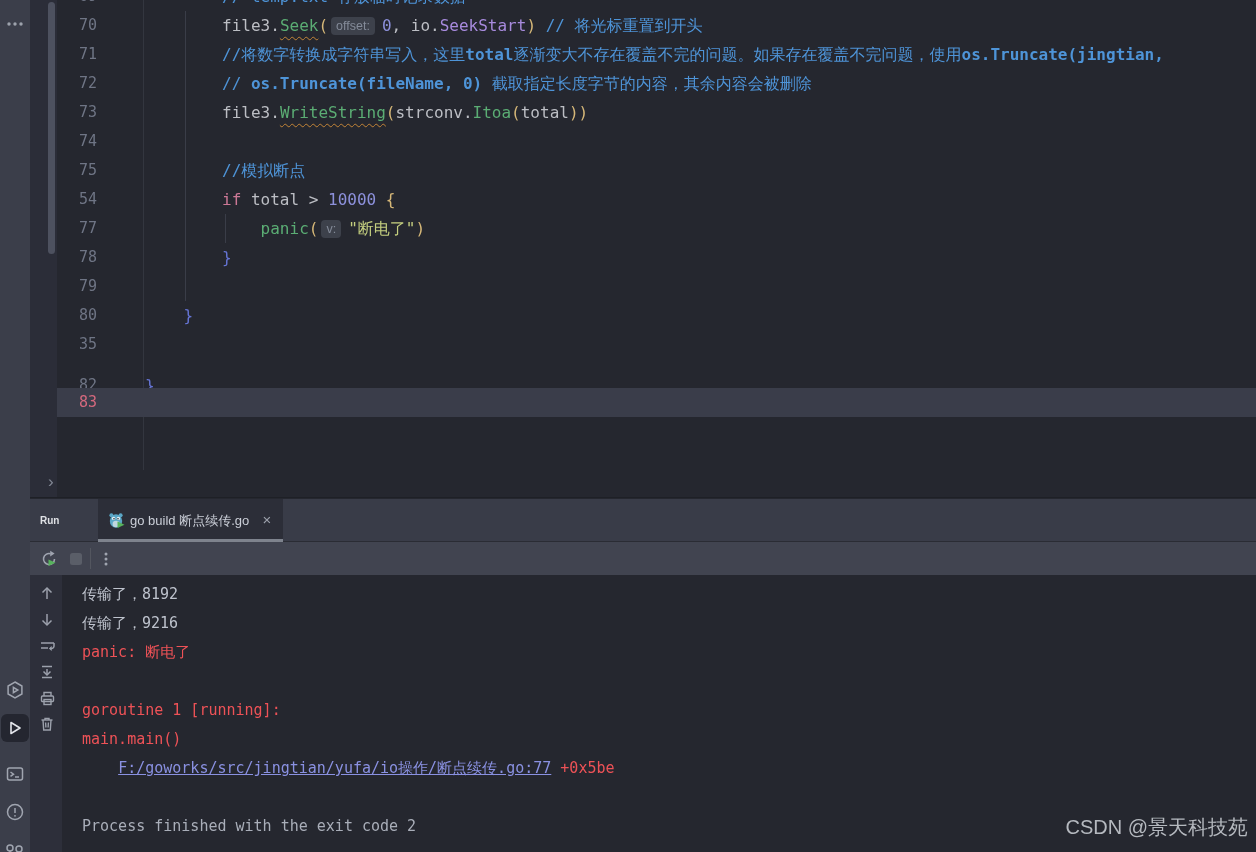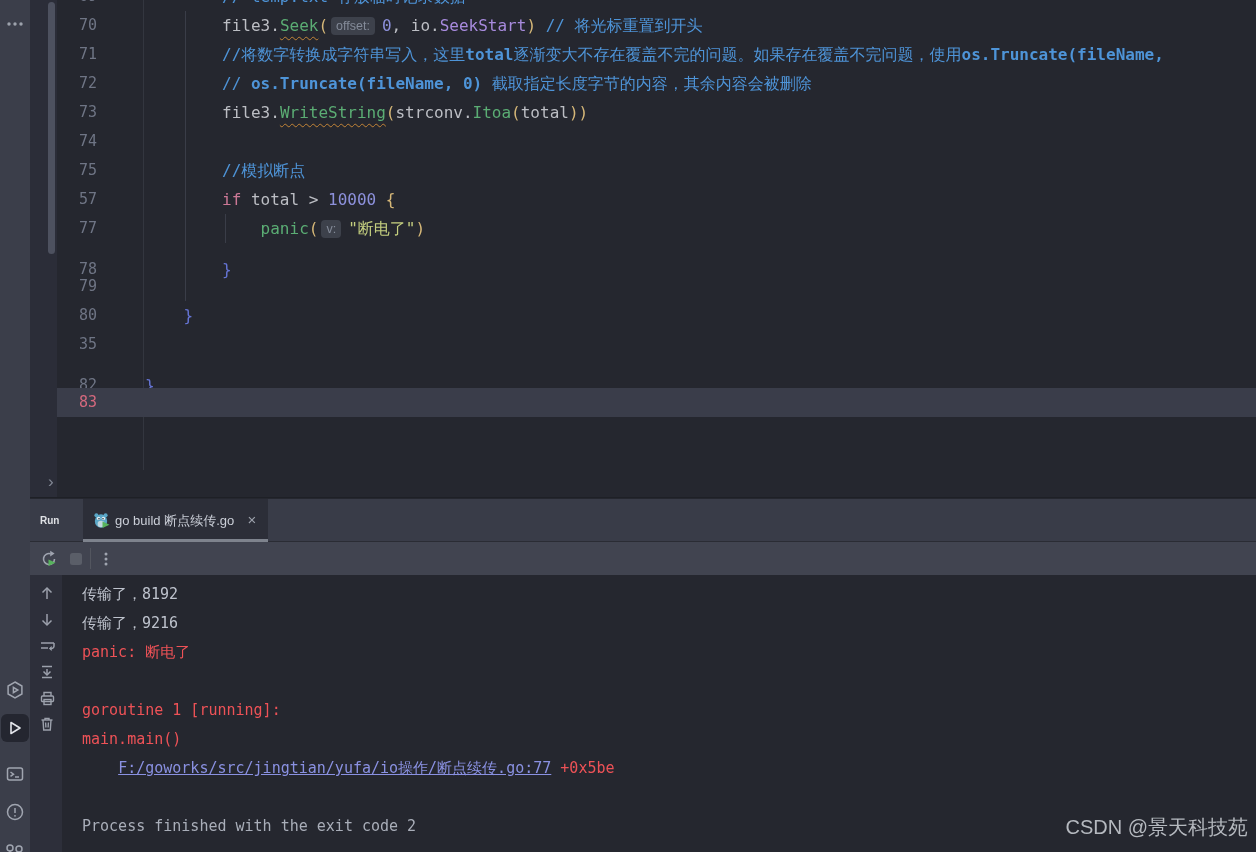--- a/index.html
+++ b/index.html
@@ -121,7 +121,7 @@
   <div id="code-rows">
       <div class="code-row" style="top: -18px;"><span class="lnum">69</span><span class="ctext"><span class="tk-p">        </span><span class="tk-c">// temp.txt 存放临时记录数据</span></span></div>
       <div class="code-row" style="top: 11px;"><span class="lnum">70</span><span class="ctext"><span class="tk-p">        </span><span class="tk-p">file3</span><span class="tk-p">.</span><span class="tk-fs">Seek</span><span class="tk-br">(</span><span class="tk-i">offset:</span><span class="tk-n">0</span><span class="tk-p">, </span><span class="tk-p">io</span><span class="tk-p">.</span><span class="tk-ct">SeekStart</span><span class="tk-br">)</span><span class="tk-p"> </span><span class="tk-c">// 将光标重置到开头</span></span></div>
-      <div class="code-row" style="top: 40px;"><span class="lnum">71</span><span class="ctext"><span class="tk-p">        </span><span class="tk-c">//将数字转换成字符串写入，这里</span><span class="tk-cb">total</span><span class="tk-c">逐渐变大不存在覆盖不完的问题。如果存在覆盖不完问题，使用</span><span class="tk-cb">os.Truncate(fileName,</span></span></div>
+      <div class="code-row" style="top: 40px;"><span class="lnum">71</span><span class="ctext"><span class="tk-p">        </span><span class="tk-c">//将数字转换成字符串写入，这里</span><span class="tk-cb">total</span><span class="tk-c">逐渐变大不存在覆盖不完的问题。如果存在覆盖不完问题，使用</span><span class="tk-cb">os.Truncate(jingtian,</span></span></div>
       <div class="code-row" style="top: 69px;"><span class="lnum">72</span><span class="ctext"><span class="tk-p">        </span><span class="tk-c">// </span><span class="tk-cb">os.Truncate(fileName, 0)</span><span class="tk-c"> 截取指定长度字节的内容，其余内容会被删除</span></span></div>
       <div class="code-row" style="top: 98px;"><span class="lnum">73</span><span class="ctext"><span class="tk-p">        </span><span class="tk-p">file3</span><span class="tk-p">.</span><span class="tk-fs">WriteString</span><span class="tk-br">(</span><span class="tk-p">strconv</span><span class="tk-p">.</span><span class="tk-f">Itoa</span><span class="tk-br">(</span><span class="tk-p">total</span><span class="tk-br">))</span></span></div>
       <div class="code-row" style="top: 127px;"><span class="lnum">74</span><span class="ctext"></span></div>

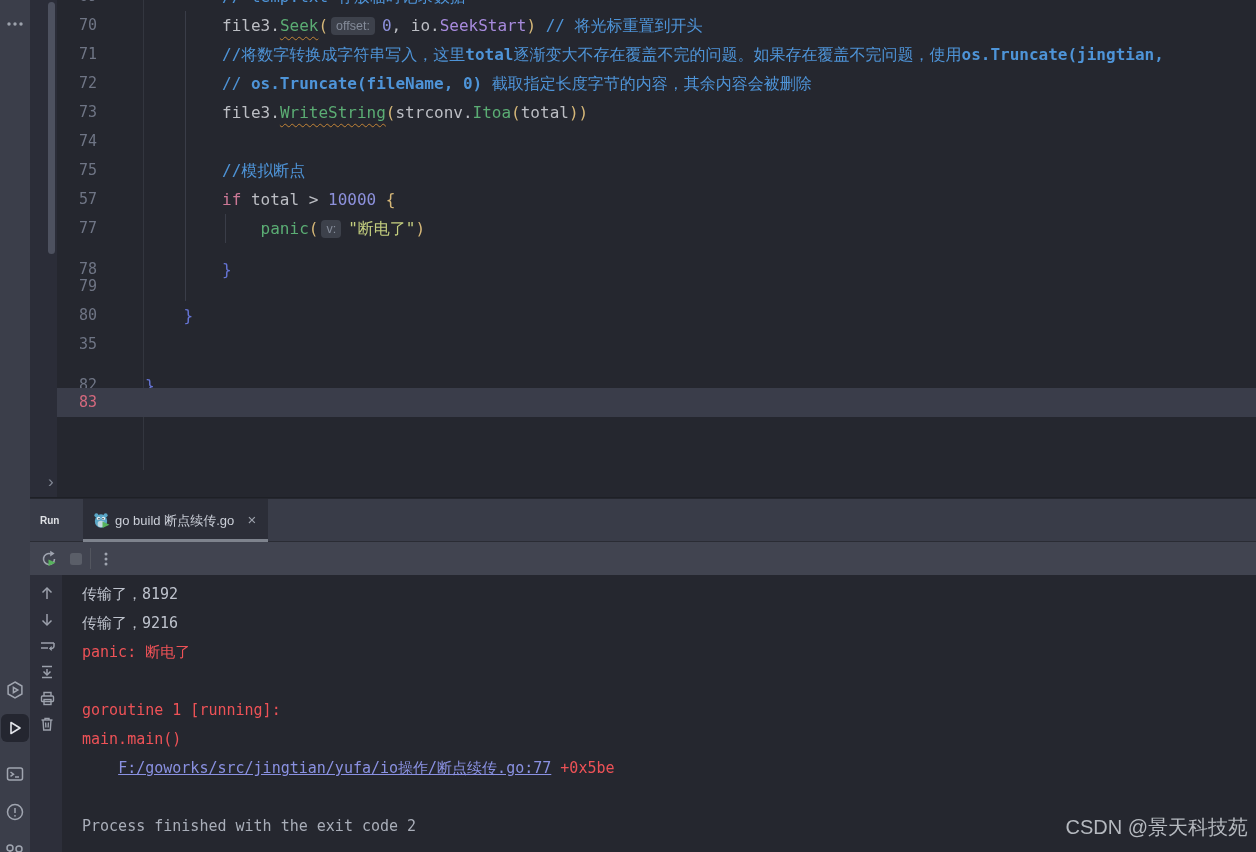--- a/index.html
+++ b/index.html
@@ -126,7 +126,7 @@
       <div class="code-row" style="top: 98px;"><span class="lnum">73</span><span class="ctext"><span class="tk-p">        </span><span class="tk-p">file3</span><span class="tk-p">.</span><span class="tk-fs">WriteString</span><span class="tk-br">(</span><span class="tk-p">strconv</span><span class="tk-p">.</span><span class="tk-f">Itoa</span><span class="tk-br">(</span><span class="tk-p">total</span><span class="tk-br">))</span></span></div>
       <div class="code-row" style="top: 127px;"><span class="lnum">74</span><span class="ctext"></span></div>
       <div class="code-row" style="top: 156px;"><span class="lnum">75</span><span class="ctext"><span class="tk-p">        </span><span class="tk-c">//模拟断点</span></span></div>
-      <div class="code-row" style="top: 185px;"><span class="lnum">57</span><span class="ctext"><span class="tk-p">        </span><span class="tk-k">if</span><span class="tk-p"> total &gt; </span><span class="tk-n">10000</span><span class="tk-p"> </span><span class="tk-br">{</span></span></div>
+      <div class="code-row" style="top: 185px;"><span class="lnum">54</span><span class="ctext"><span class="tk-p">        </span><span class="tk-k">if</span><span class="tk-p"> total &gt; </span><span class="tk-n">10000</span><span class="tk-p"> </span><span class="tk-br">{</span></span></div>
       <div class="code-row" style="top: 214px;"><span class="lnum">77</span><span class="ctext"><span class="tk-p">            </span><span class="tk-f">panic</span><span class="tk-br">(</span><span class="tk-i">v:</span><span class="tk-s">"断电了"</span><span class="tk-br">)</span></span></div>
       <div class="code-row" style="top: 255px;"><span class="lnum">78</span><span class="ctext"><span class="tk-p">        </span><span class="tk-b">}</span></span></div>
       <div class="code-row" style="top: 272px;"><span class="lnum">79</span><span class="ctext"></span></div>

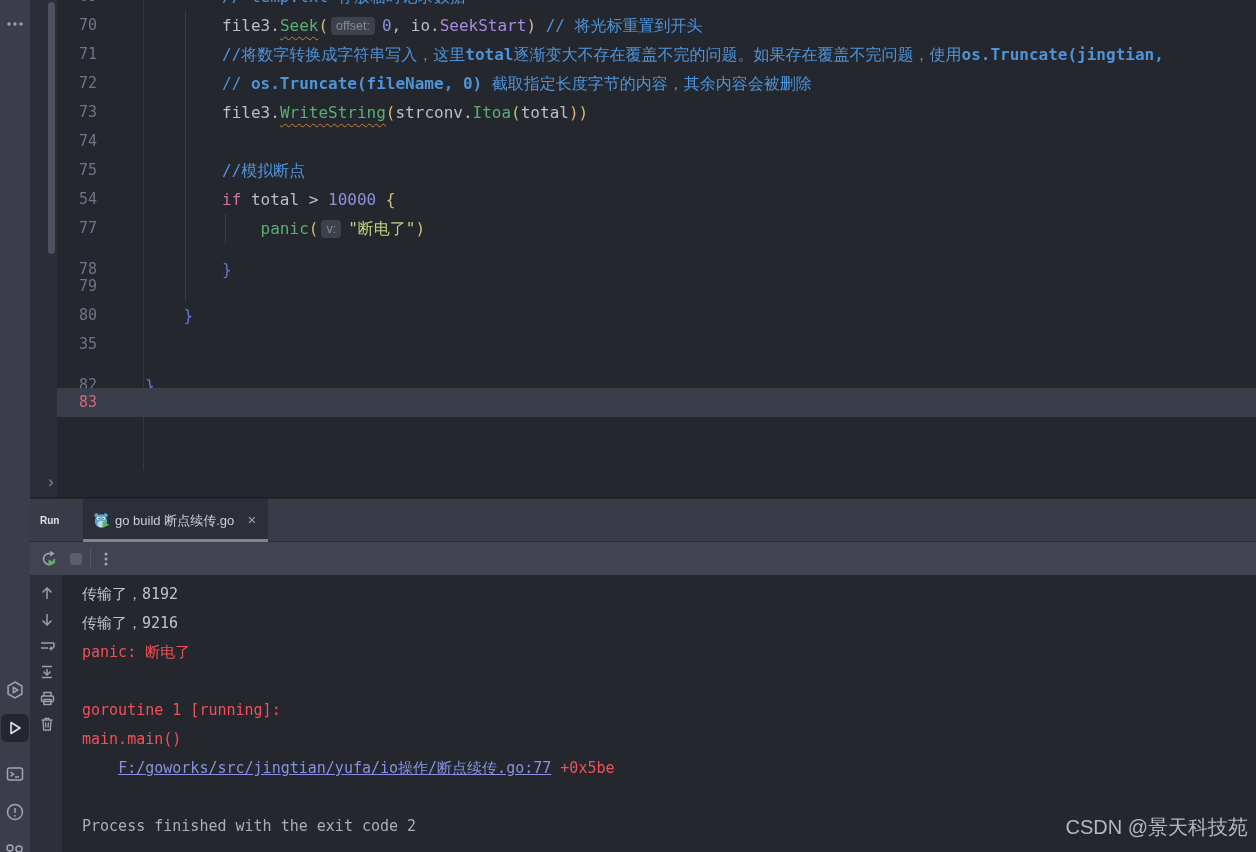--- a/index.html
+++ b/index.html
@@ -128,7 +128,7 @@
       <div class="code-row" style="top: 156px;"><span class="lnum">75</span><span class="ctext"><span class="tk-p">        </span><span class="tk-c">//模拟断点</span></span></div>
       <div class="code-row" style="top: 185px;"><span class="lnum">54</span><span class="ctext"><span class="tk-p">        </span><span class="tk-k">if</span><span class="tk-p"> total &gt; </span><span class="tk-n">10000</span><span class="tk-p"> </span><span class="tk-br">{</span></span></div>
       <div class="code-row" style="top: 214px;"><span class="lnum">77</span><span class="ctext"><span class="tk-p">            </span><span class="tk-f">panic</span><span class="tk-br">(</span><span class="tk-i">v:</span><span class="tk-s">"断电了"</span><span class="tk-br">)</span></span></div>
-      <div class="code-row" style="top: 255px;"><span class="lnum">78</span><span class="ctext"><span class="tk-p">        </span><span class="tk-b">}</span></span></div>
+      <div class="code-row" style="top: 243px;"><span class="lnum">78</span><span class="ctext"><span class="tk-p">        </span><span class="tk-b">}</span></span></div>
       <div class="code-row" style="top: 272px;"><span class="lnum">79</span><span class="ctext"></span></div>
       <div class="code-row" style="top: 301px;"><span class="lnum">80</span><span class="ctext"><span class="tk-p">    </span><span class="tk-b">}</span></span></div>
       <div class="code-row" style="top: 330px;"><span class="lnum">35</span><span class="ctext"></span></div>

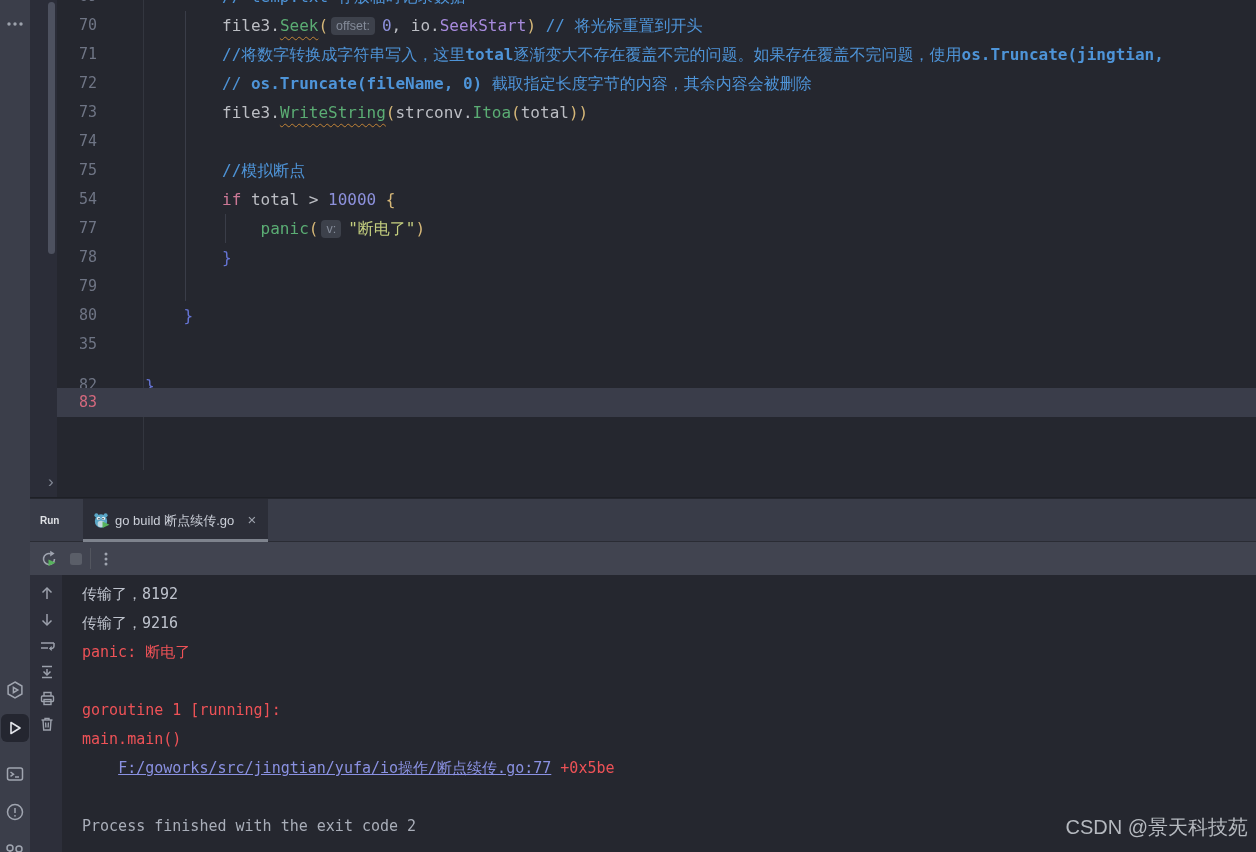--- a/index.html
+++ b/index.html
@@ -44,7 +44,7 @@
   #runpanel{position:absolute;left:30px;top:497px;width:1226px;height:355px;background:var(--bg);border-top:1px solid #1E2026;}
   #run-header{position:absolute;left:0;top:1px;width:1226px;height:43px;background:var(--tabbar);border-bottom:1px solid #2A2C34;}
   #run-title{position:absolute;left:10px;top:0;height:43px;line-height:43px;font-size:10px;font-weight:bold;color:#DFE1E5;}
-  #run-tab{position:absolute;left:53px;top:0;width:185px;height:43px;background:var(--tabsel);}
+  #run-tab{position:absolute;left:68px;top:0;width:185px;height:43px;background:var(--tabsel);}
   #tab-underline{position:absolute;left:0;bottom:0;width:185px;height:3px;background:#7E838D;}
   #run-tab .tab-label{position:absolute;left:32px;top:0;height:43px;line-height:43px;font-size:13px;color:#CBCFD8;}
   #tab-close{position:absolute;right:8px;top:13px;width:16px;height:16px;color:#9DA2AC;font-size:15px;line-height:16px;text-align:center;}

